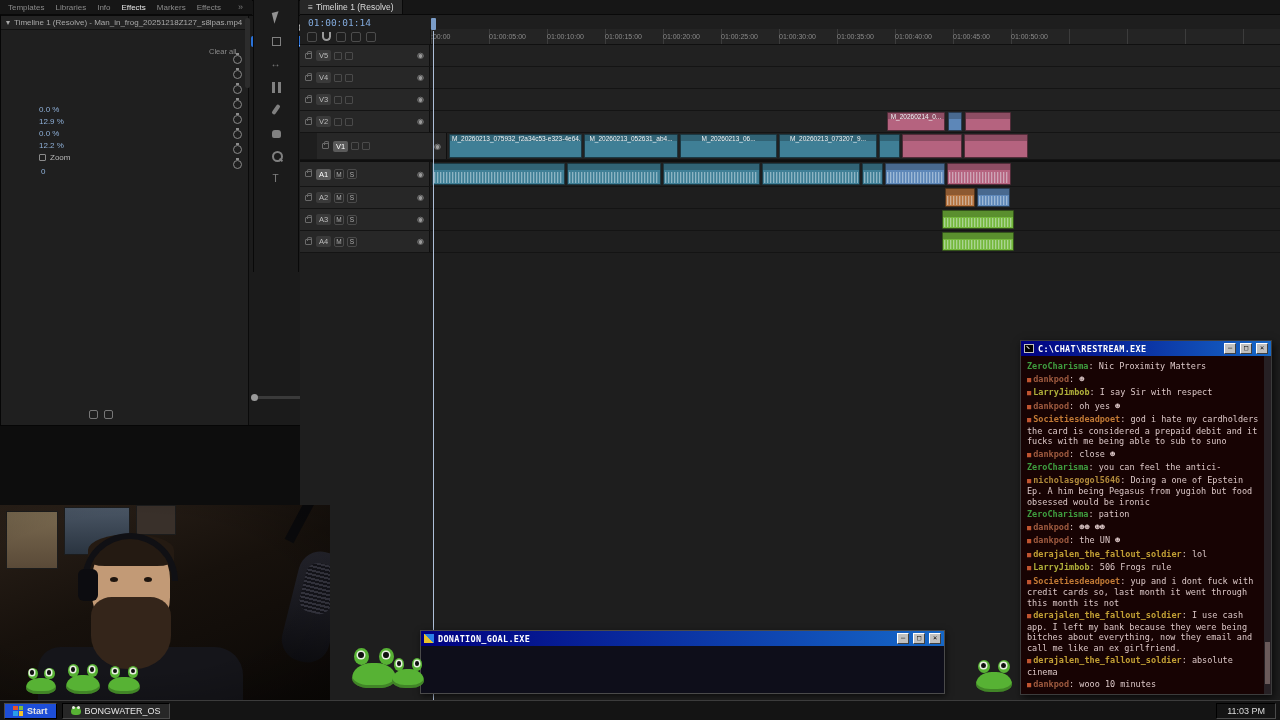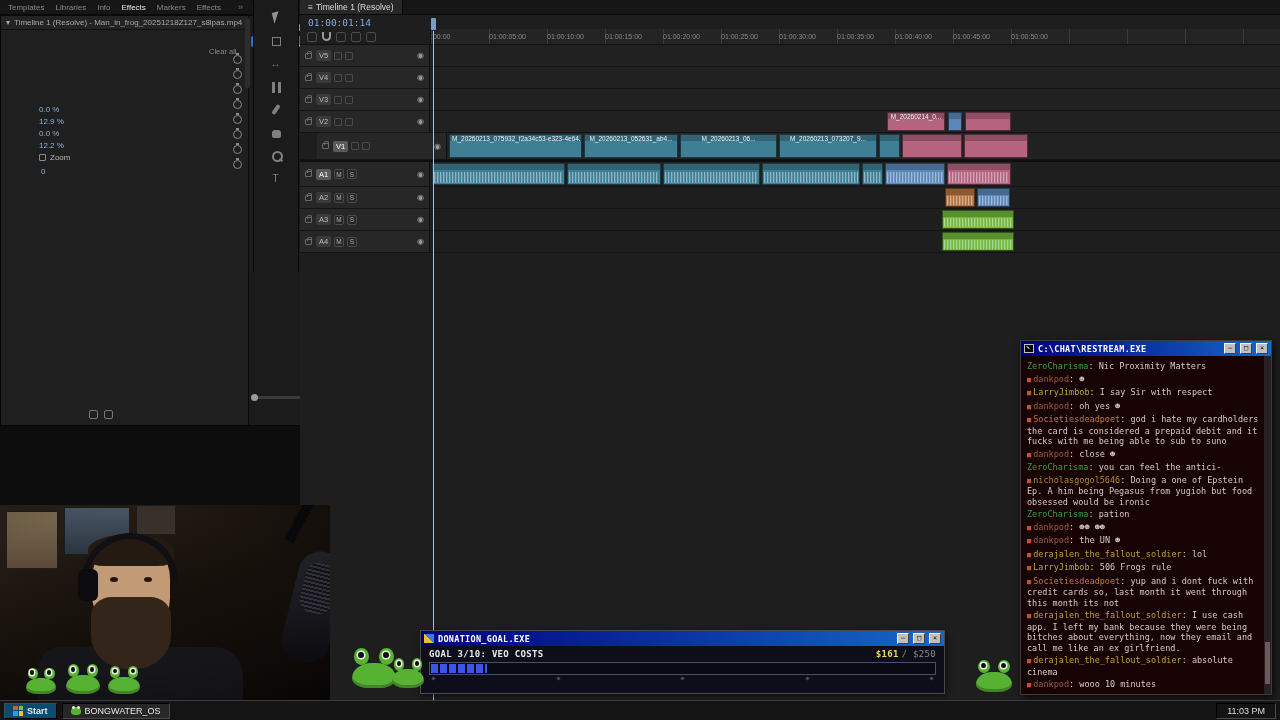--- a/index.html
+++ b/index.html
@@ -200,7 +200,7 @@
   .chat-line{font-size:8.5px;line-height:10.5px;margin-bottom:2px;color:#dcc8c8;word-wrap:break-word;}
   .badge{display:inline-block;font-size:7px;color:#c0542f;margin-right:2px;}
   .badge:empty{display:none;}
-  .cuser{font-weight:normal;margin-top:28px;}
+  .cuser{font-weight:bold;margin-top:28px;}
   .cuser::after{content:":";color:#dcc8c8;font-weight:normal;}
   .chat-scroll{position:absolute;right:0;top:15px;bottom:0;width:7px;background:#262024;}
   .chat-thumb{position:absolute;left:1px;right:1px;bottom:10px;height:42px;background:#6a5a5a;}

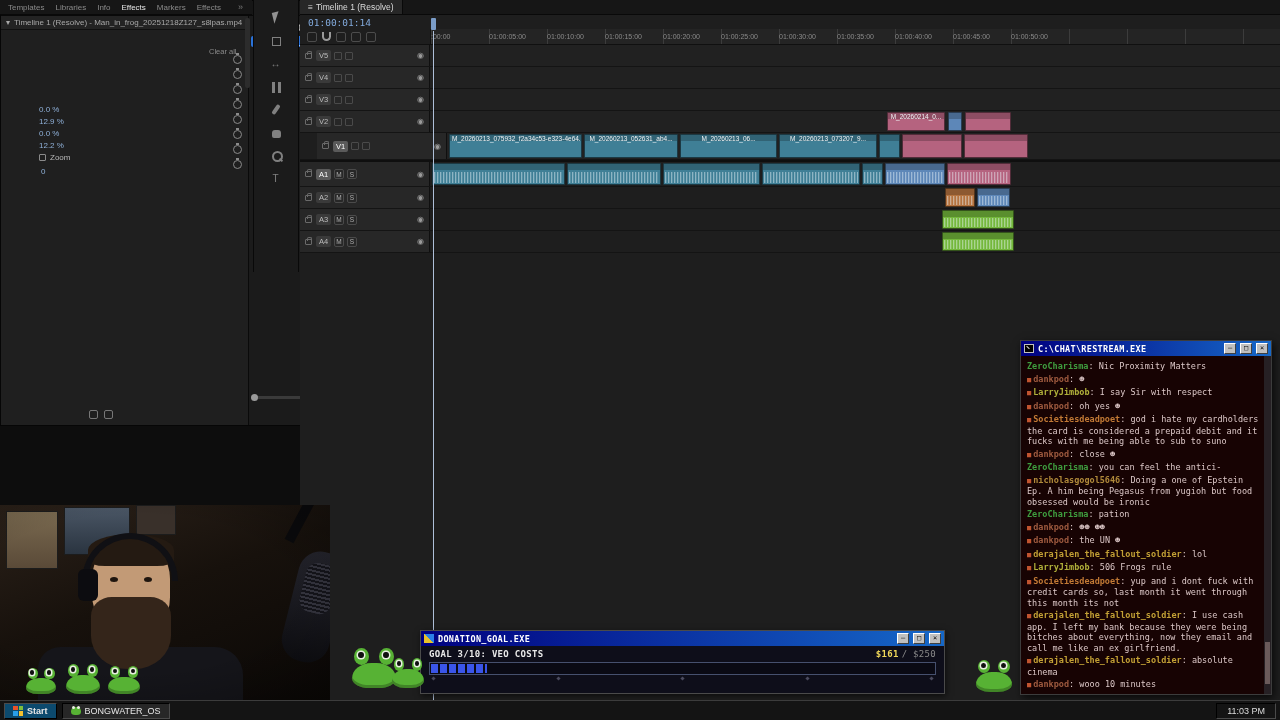--- a/index.html
+++ b/index.html
@@ -775,23 +775,6 @@
       <i class="dt-btn i-max"></i>
       <i class="dt-btn i-close"></i>
     </div>
-    <div class="don-body">
-      <div class="don-row">
-        <span>GOAL 3/10: VEO COSTS</span>
-        <span class="don-raised">$161</span>
-        <span class="don-target">/ $250</span>
-      </div>
-      <div class="don-bar">
-        <i class="don-fill" style="width: 11%;"></i>
-      </div>
-      <div class="don-ticks">
-          <i></i>
-          <i></i>
-          <i></i>
-          <i></i>
-          <i></i>
-        </div>
-    </div>
   </div>
 
   <div id="chat-win">

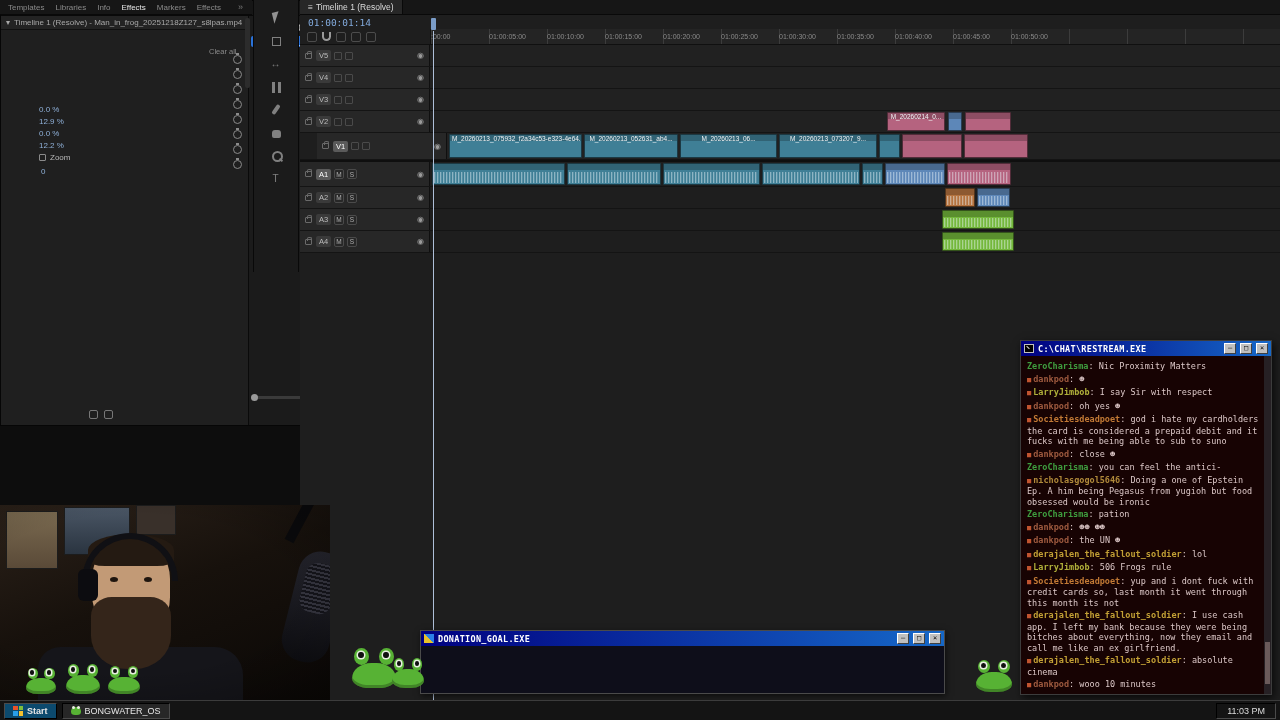--- a/index.html
+++ b/index.html
@@ -219,7 +219,7 @@
 
   
   #taskbar{position:absolute;left:0;bottom:0;width:1280px;height:20px;background:#141414;border-top:1px solid #3c3c3c;display:flex;align-items:center;gap:5px;padding:0 4px;z-index:10;}
-  .tb-btn{height:16px;display:flex;align-items:center;gap:4px;padding:0 8px;background:#0c4a6e;border:1px solid;border-color:#4a4a4a #000 #000 #4a4a4a;color:#e6e6e6;font-size:9px;font-weight:bold;}
+  .tb-btn{height:16px;display:flex;align-items:center;gap:4px;padding:0 8px;background:#1d4ed8;border:1px solid;border-color:#4a4a4a #000 #000 #4a4a4a;color:#e6e6e6;font-size:9px;font-weight:bold;}
   .tb-task{font-weight:normal;background:#272727;border-color:#000 #4a4a4a #4a4a4a #000;}
   .start-flag{width:10px;height:10px;display:grid;grid-template-columns:1fr 1fr;grid-template-rows:1fr 1fr;gap:1px;}
   .start-flag i:nth-child(1){background:#e8522a;} .start-flag i:nth-child(2){background:#7ebe3c;}

